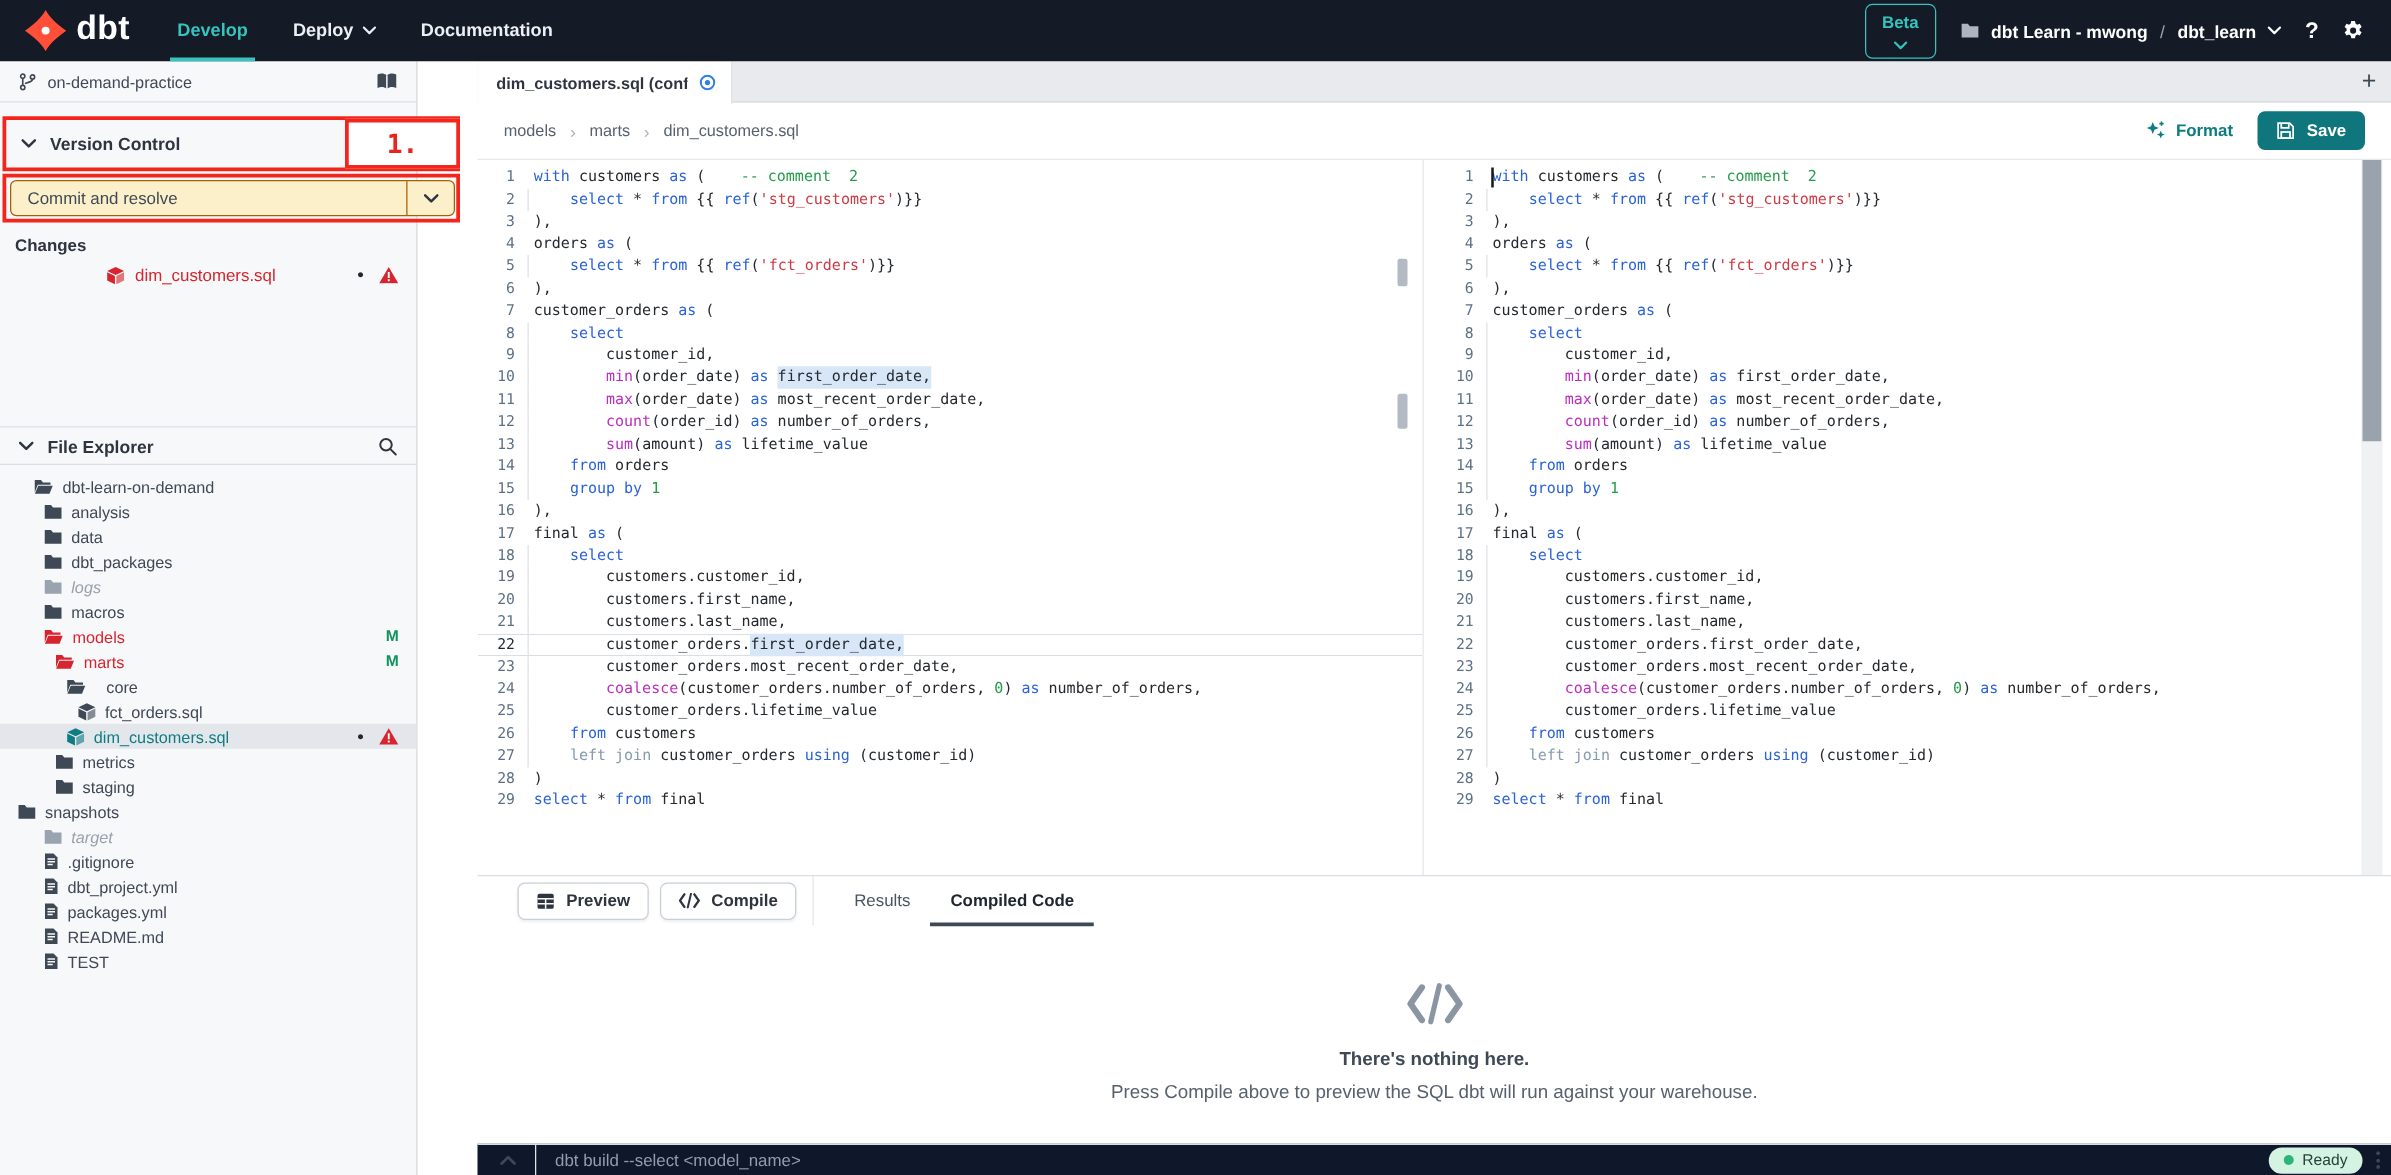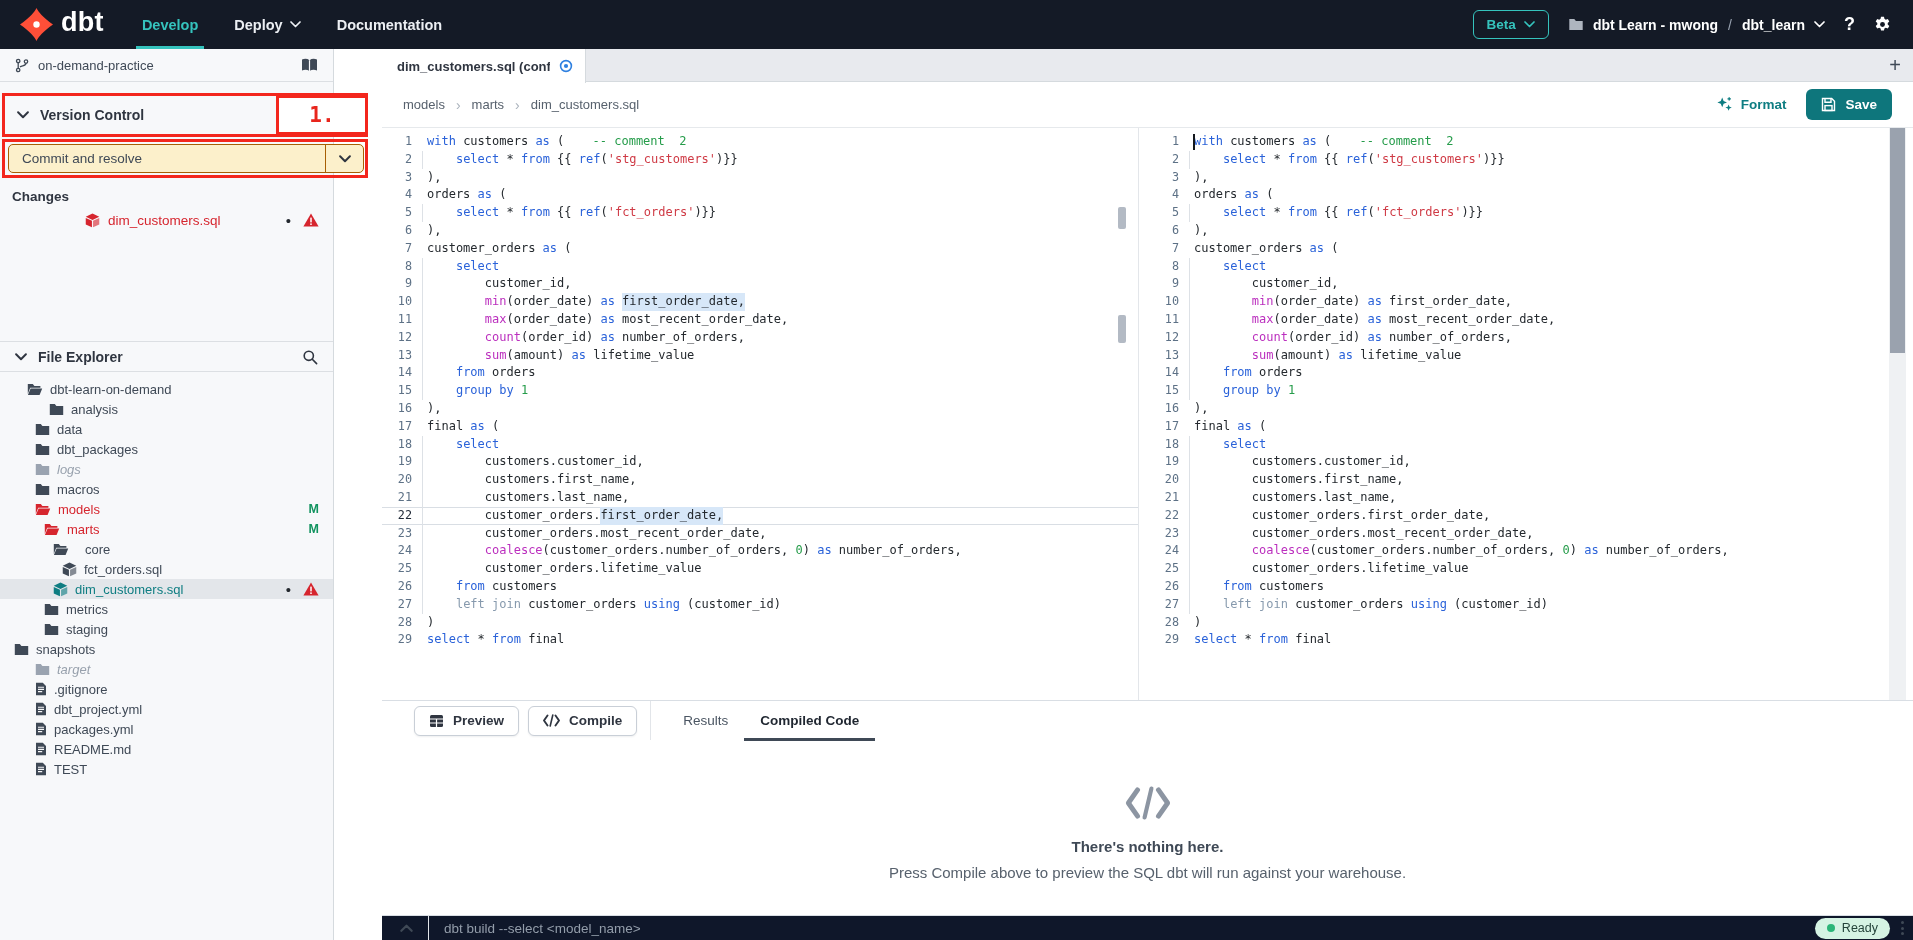--- a/index.html
+++ b/index.html
@@ -16,7 +16,7 @@
   .nav-link.active{color:#35c3bd;}
   .nav-link.active::after{content:"";position:absolute;left:12px;right:12px;bottom:0;height:3px;background:#35c3bd;}
   .nav-right{margin-left:auto;display:flex;align-items:center;gap:19px;padding-right:22px;}
-  .beta-btn{display:flex;align-items:center;gap:8px;border:1.5px solid #35c3bd;color:#35c3bd;font-weight:700;font-size:13.5px;border-radius:6px;padding:6px 13px;cursor:pointer;}
+  .beta-btn{display:flex;align-items:center;gap:8px;border:1.5px solid #35c3bd;color:#35c3bd;font-weight:700;font-size:13.5px;border-radius:6px;padding:6px 13px;cursor:pointer;flex-direction:column;}
   .project-picker{display:flex;align-items:center;gap:9px;font-size:14px;font-weight:600;cursor:pointer;}
   .project-sep{color:#9aa4b2;font-weight:400;padding:0 1px;}
   .help-icon{font-size:18px;font-weight:700;cursor:pointer;}

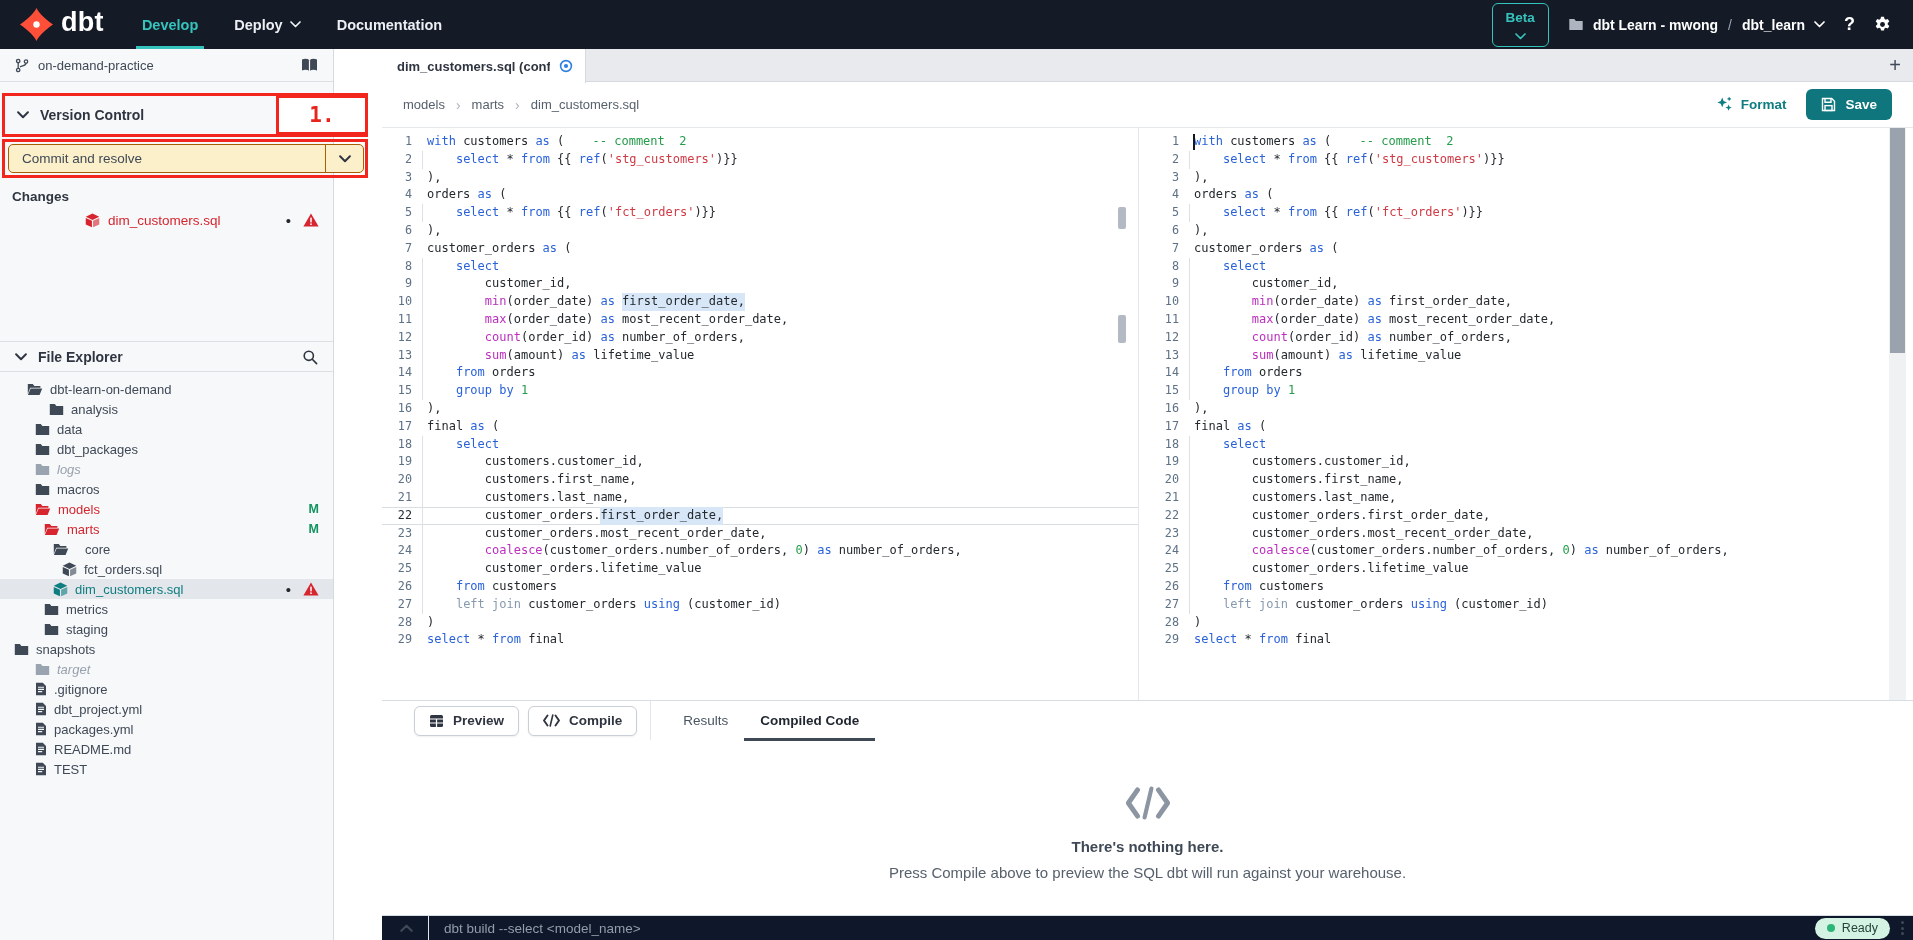--- a/index.html
+++ b/index.html
@@ -271,7 +271,7 @@
         </span>
         <span>dbt-learn-on-demand</span>
       </div>
-      <div class="tree-row" style="padding-left: 49px;">
+      <div class="tree-row" style="padding-left: 35px;">
         <span class="ticon">
           <svg width="15" height="13" viewBox="0 0 15 13">
             <path d="M.8 1h5l1.6 1.9h6.8V12H.8z" fill="currentColor"></path>

